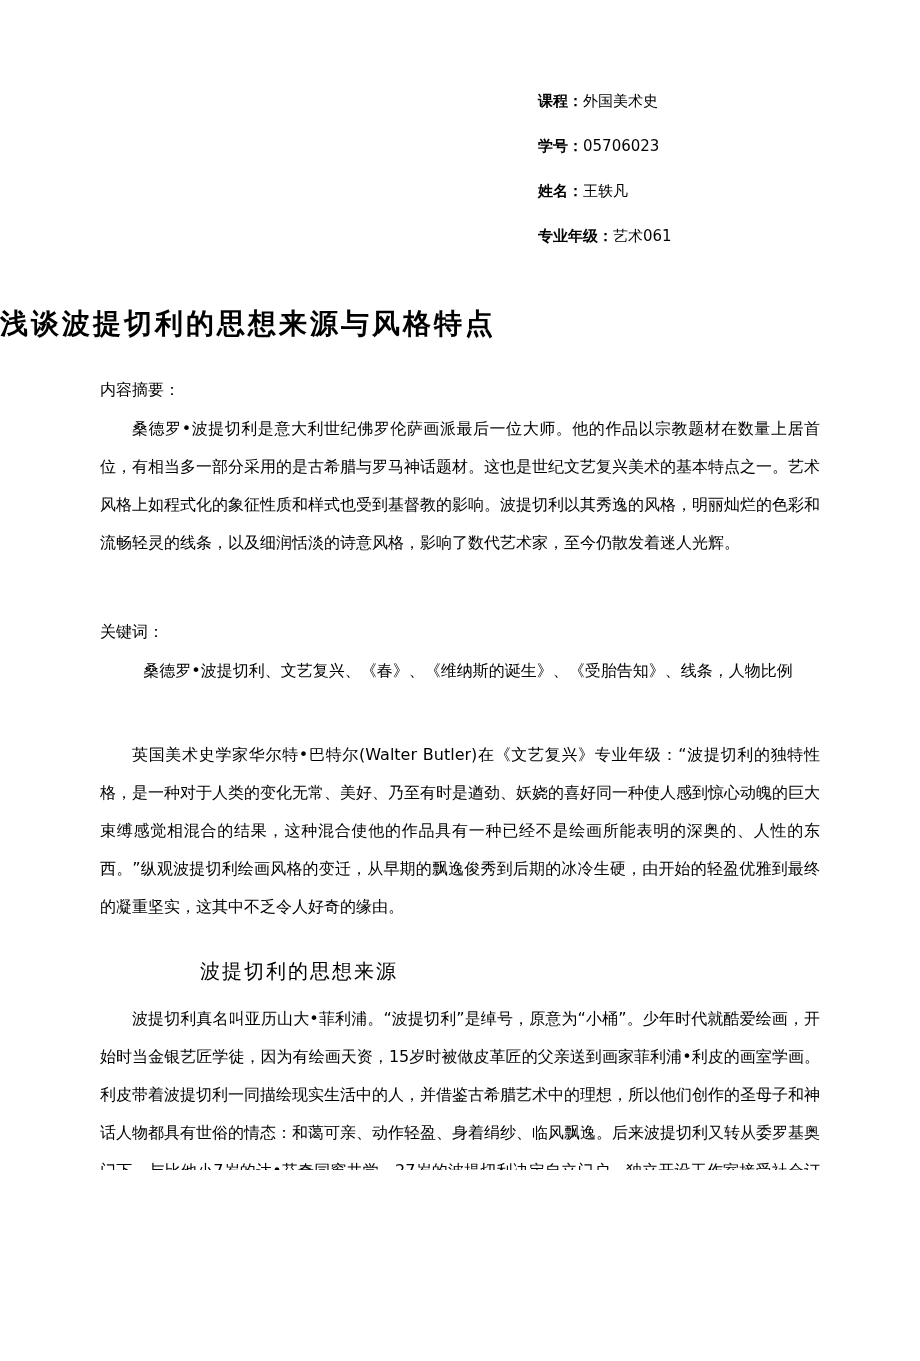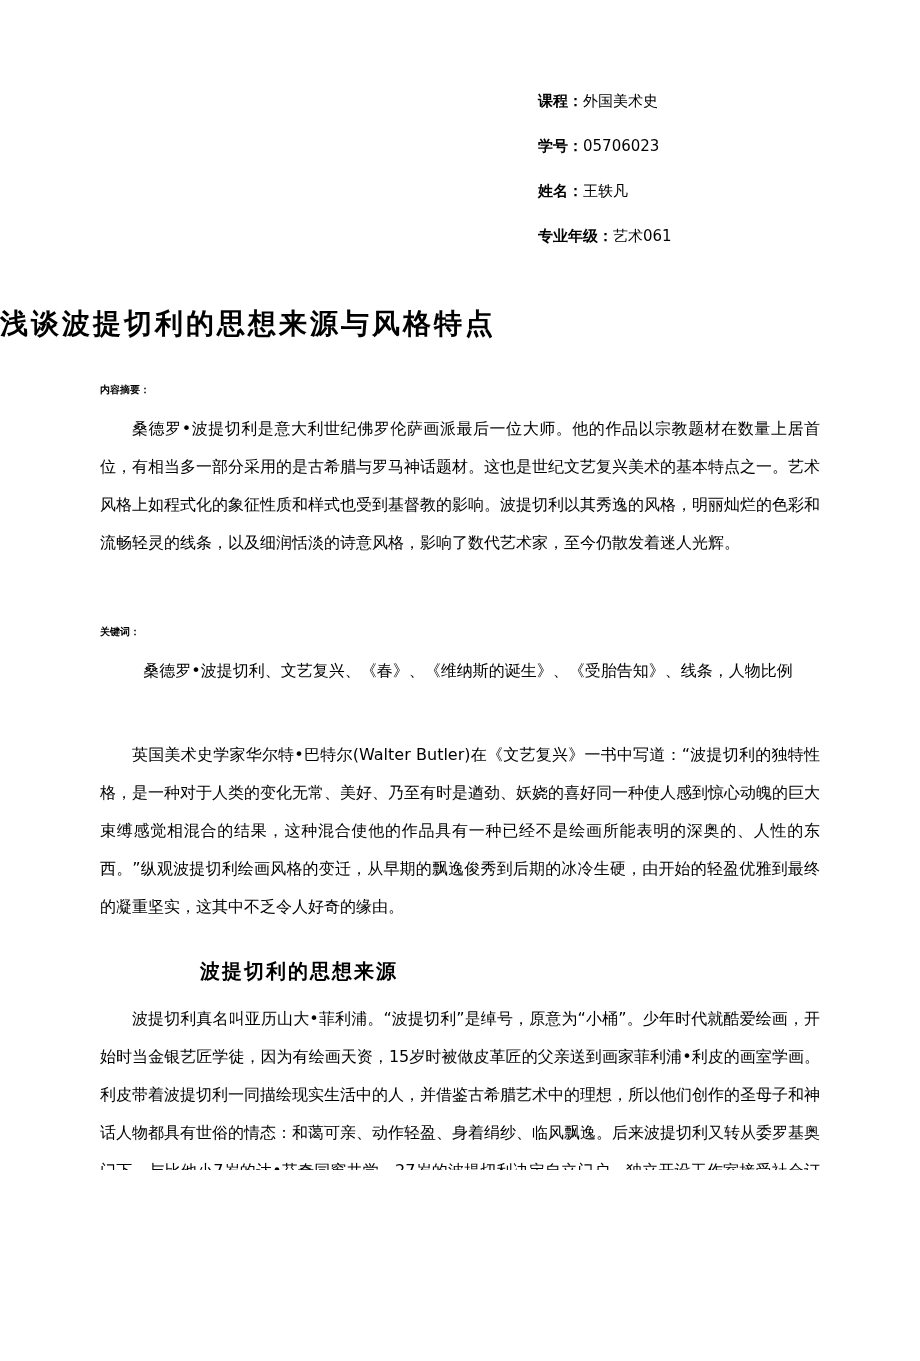--- a/index.html
+++ b/index.html
@@ -46,8 +46,8 @@
   }
   .bold-label {
     margin: 34px 100px 0 100px;
-    font-weight: bold;
-    font-size: 10px;
+    font-weight: normal;
+    font-size: 16px;
     line-height: 24px;
   }
   .keywords-label {

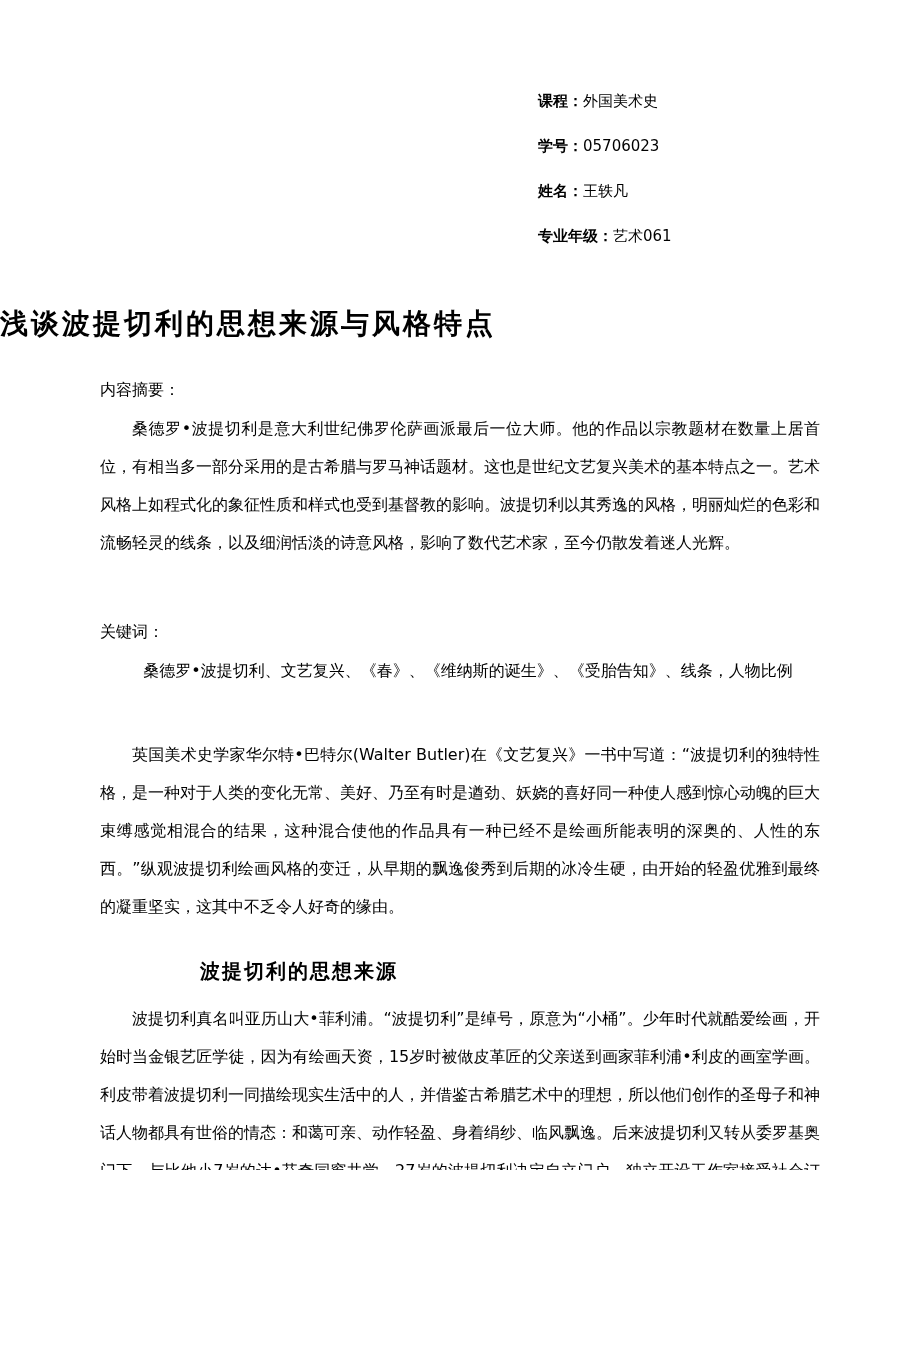--- a/index.html
+++ b/index.html
@@ -100,7 +100,7 @@
   <p class="bold-label keywords-label">关键词：</p>
   <p class="para keywords-text">桑德罗•波提切利、文艺复兴、《春》、《维纳斯的诞生》、《受胎告知》、线条，人物比例</p>
 
-  <p class="para indent quote-para">英国美术史学家华尔特•巴特尔(Walter Butler)在《文艺复兴》一书中写道：“波提切利的独特性格，是一种对于人类的变化无常、美好、乃至有时是遒劲、妖娆的喜好同一种使人感到惊心动魄的巨大束缚感觉相混合的结果，这种混合使他的作品具有一种已经不是绘画所能表明的深奥的、人性的东西。”纵观波提切利绘画风格的变迁，从早期的飘逸俊秀到后期的冰冷生硬，由开始的轻盈优雅到最终的凝重坚实，这其中不乏令人好奇的缘由。</p>
+  <p class="para indent quote-para">英国美术史学家华尔特•巴特尔(Walter Butler)在《文艺复兴》专业年级：“波提切利的独特性格，是一种对于人类的变化无常、美好、乃至有时是遒劲、妖娆的喜好同一种使人感到惊心动魄的巨大束缚感觉相混合的结果，这种混合使他的作品具有一种已经不是绘画所能表明的深奥的、人性的东西。”纵观波提切利绘画风格的变迁，从早期的飘逸俊秀到后期的冰冷生硬，由开始的轻盈优雅到最终的凝重坚实，这其中不乏令人好奇的缘由。</p>
 
   <h2 class="section-heading">波提切利的思想来源</h2>
   <p class="para indent section-para">波提切利真名叫亚历山大•菲利浦。“波提切利”是绰号，原意为“小桶”。少年时代就酷爱绘画，开始时当金银艺匠学徒，因为有绘画天资，15岁时被做皮革匠的父亲送到画家菲利浦•利皮的画室学画。利皮带着波提切利一同描绘现实生活中的人，并借鉴古希腊艺术中的理想，所以他们创作的圣母子和神话人物都具有世俗的情态：和蔼可亲、动作轻盈、身着绢纱、临风飘逸。后来波提切利又转从委罗基奥门下，与比他小7岁的达•芬奇同窗共学。27岁的波提切利决定自立门户，独立开设工作室接受社会订件。由于他曾师从利皮，</p>

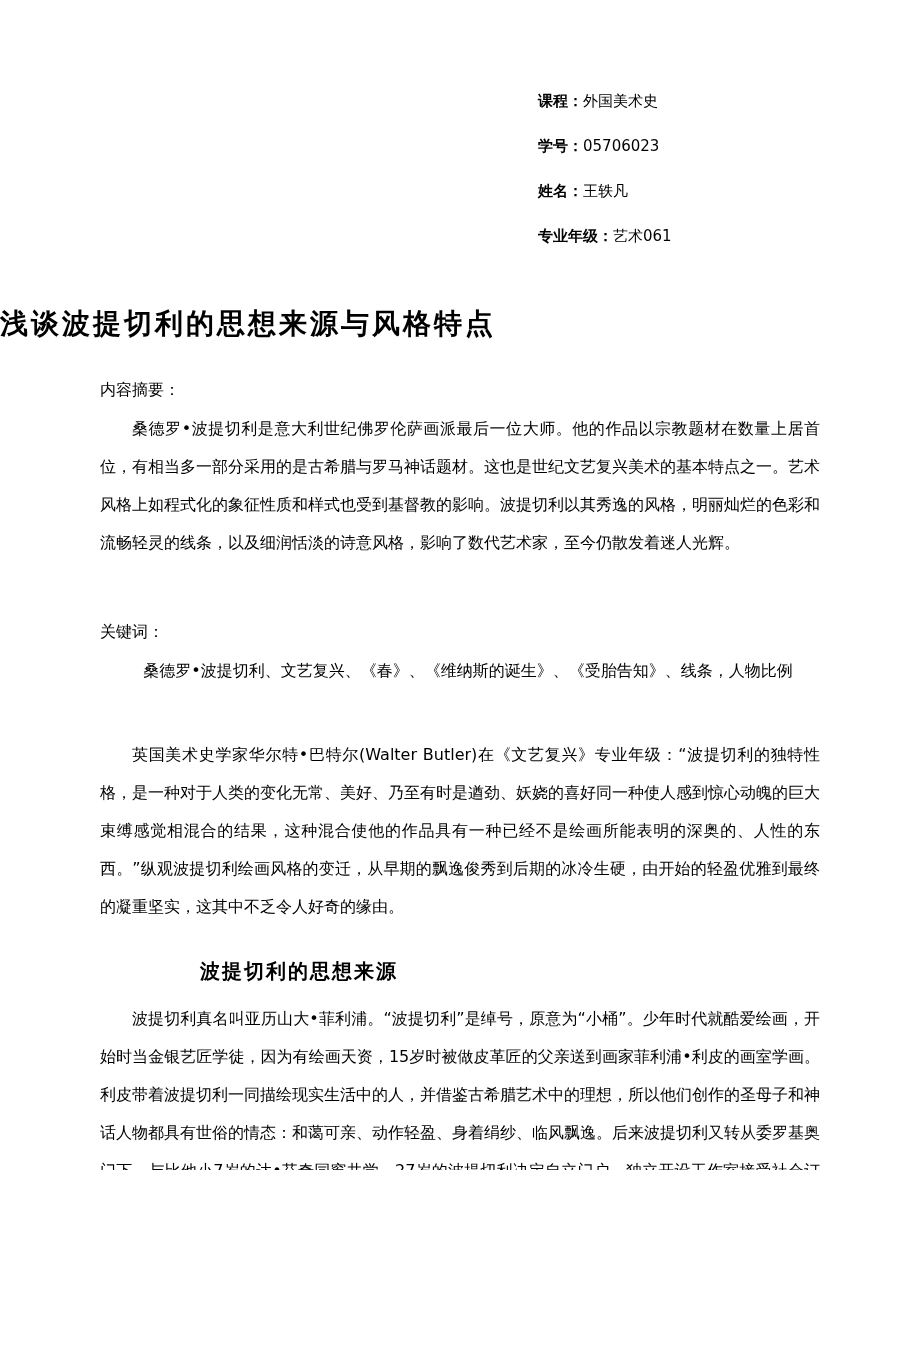--- a/index.html
+++ b/index.html
@@ -72,7 +72,7 @@
   .section-heading {
     margin: 30px 0 0 200px;
     font-size: 20px;
-    font-weight: bold;
+    font-weight: normal;
     letter-spacing: 2px;
     line-height: 30px;
   }

